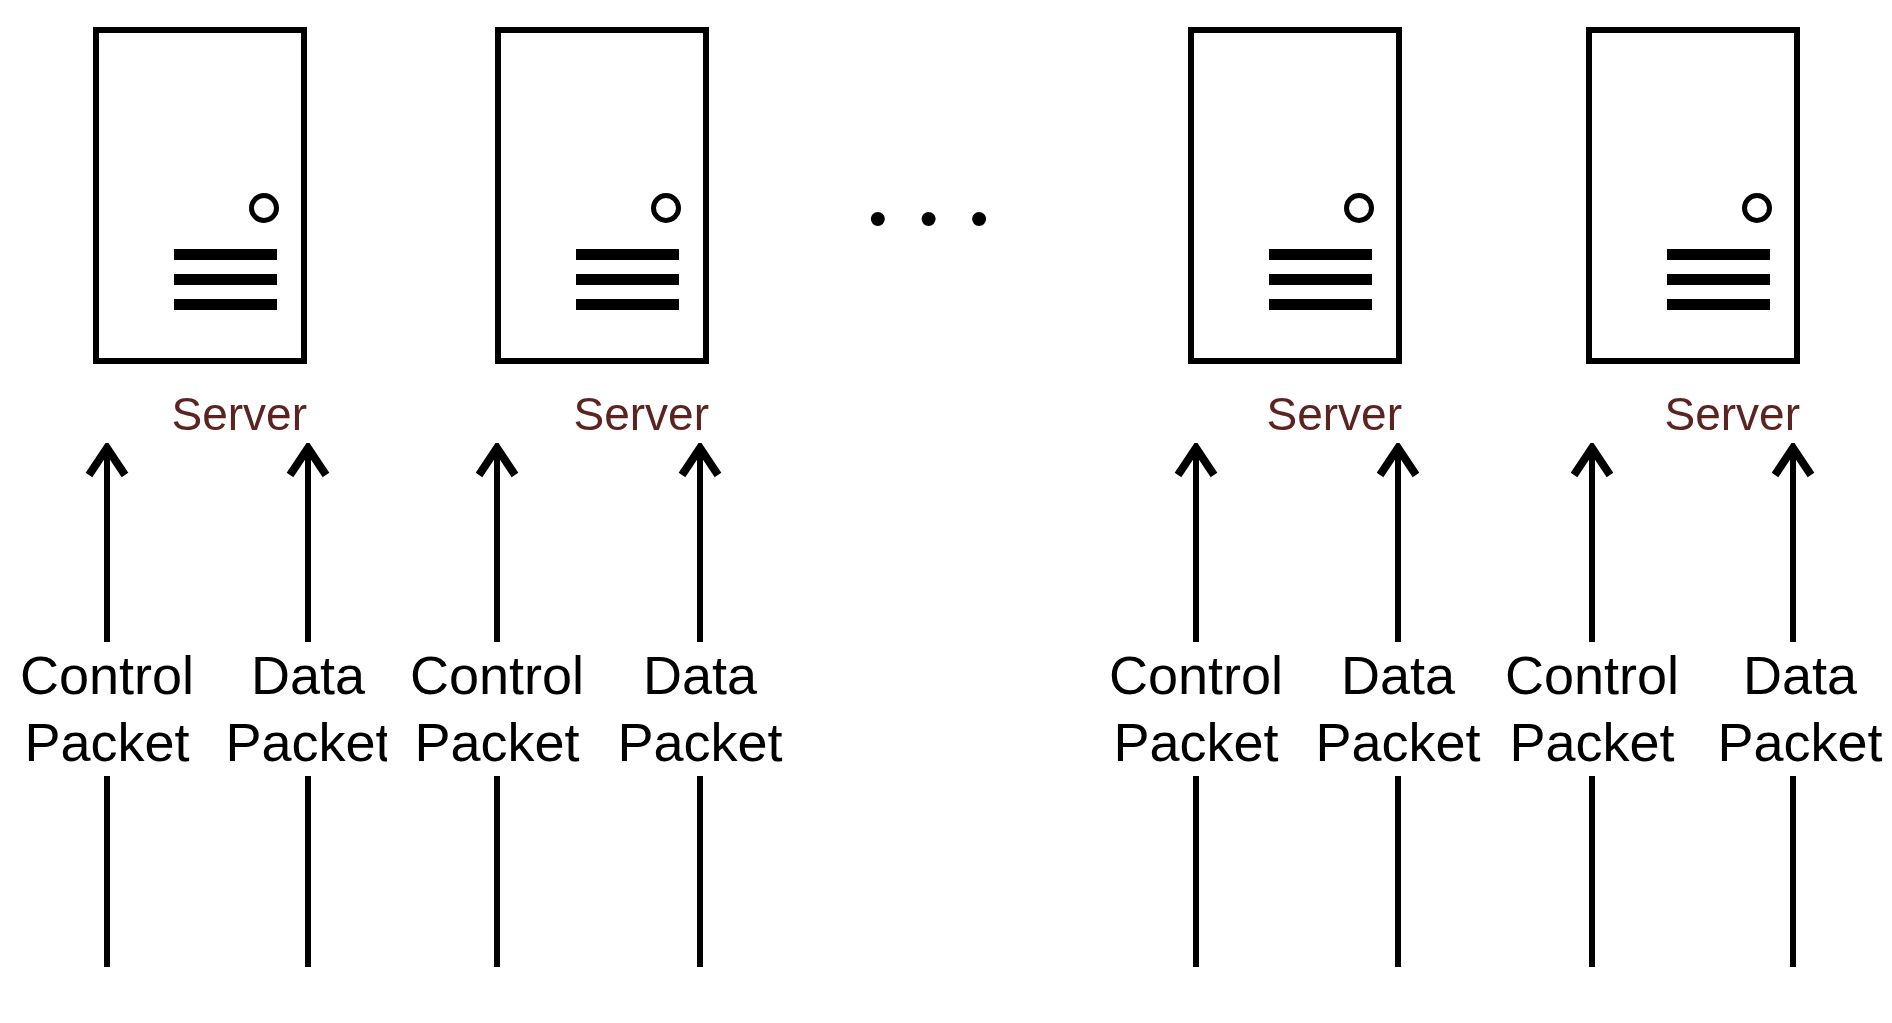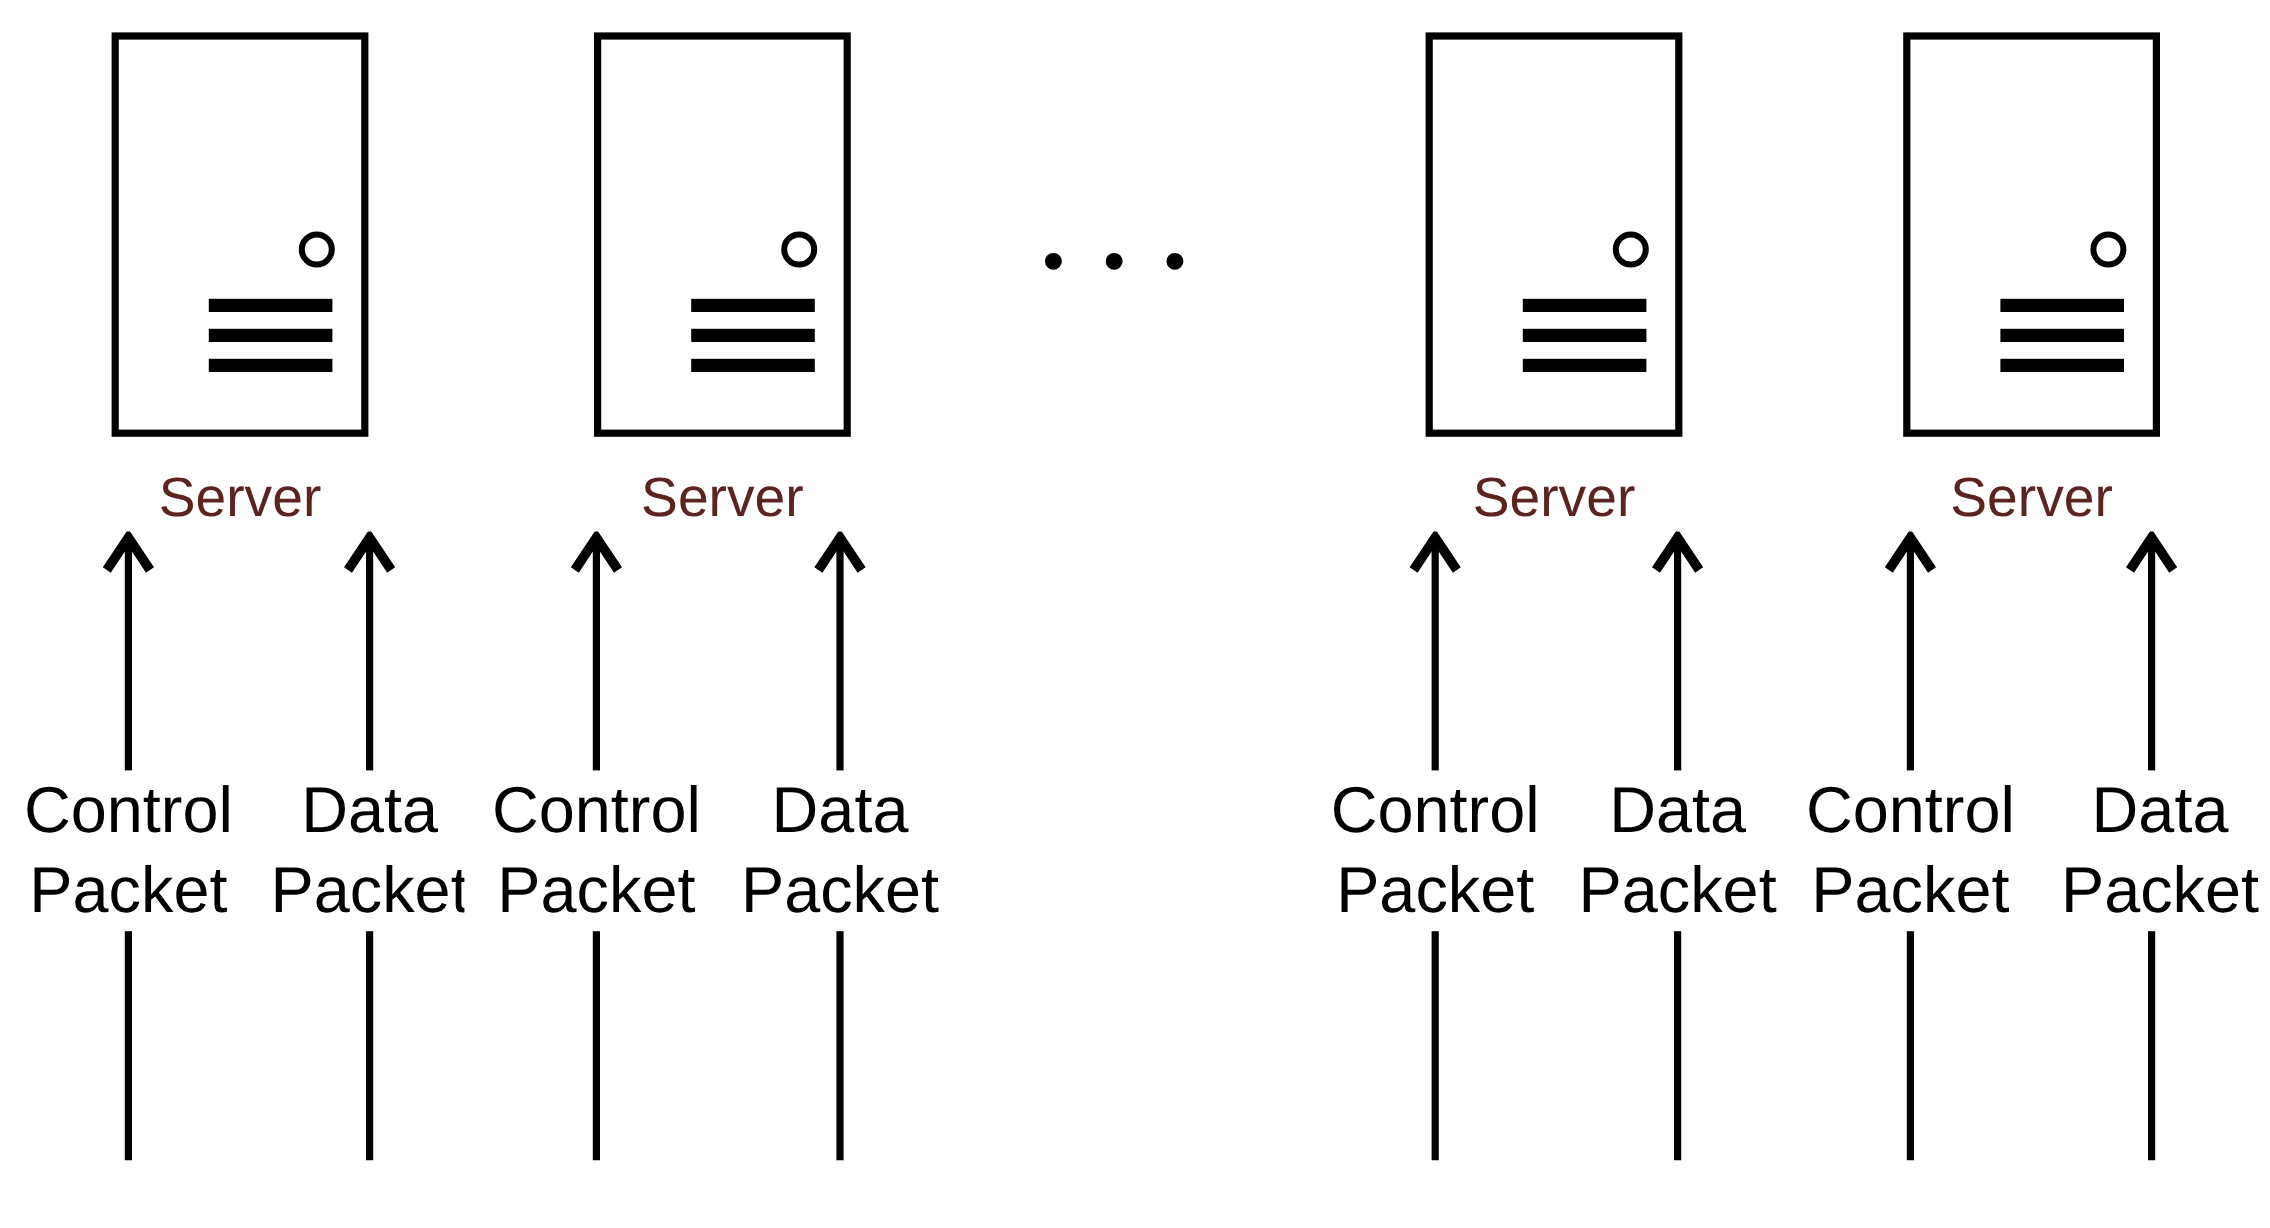--- a/index.html
+++ b/index.html
@@ -65,7 +65,7 @@
     top: 362px;
     left: 0;
     width: 214px;
-    text-align: center;
+    text-align: right;
     font-size: 46px;
     line-height: 50px;
     color: var(--server-label-color, #5c2421);

